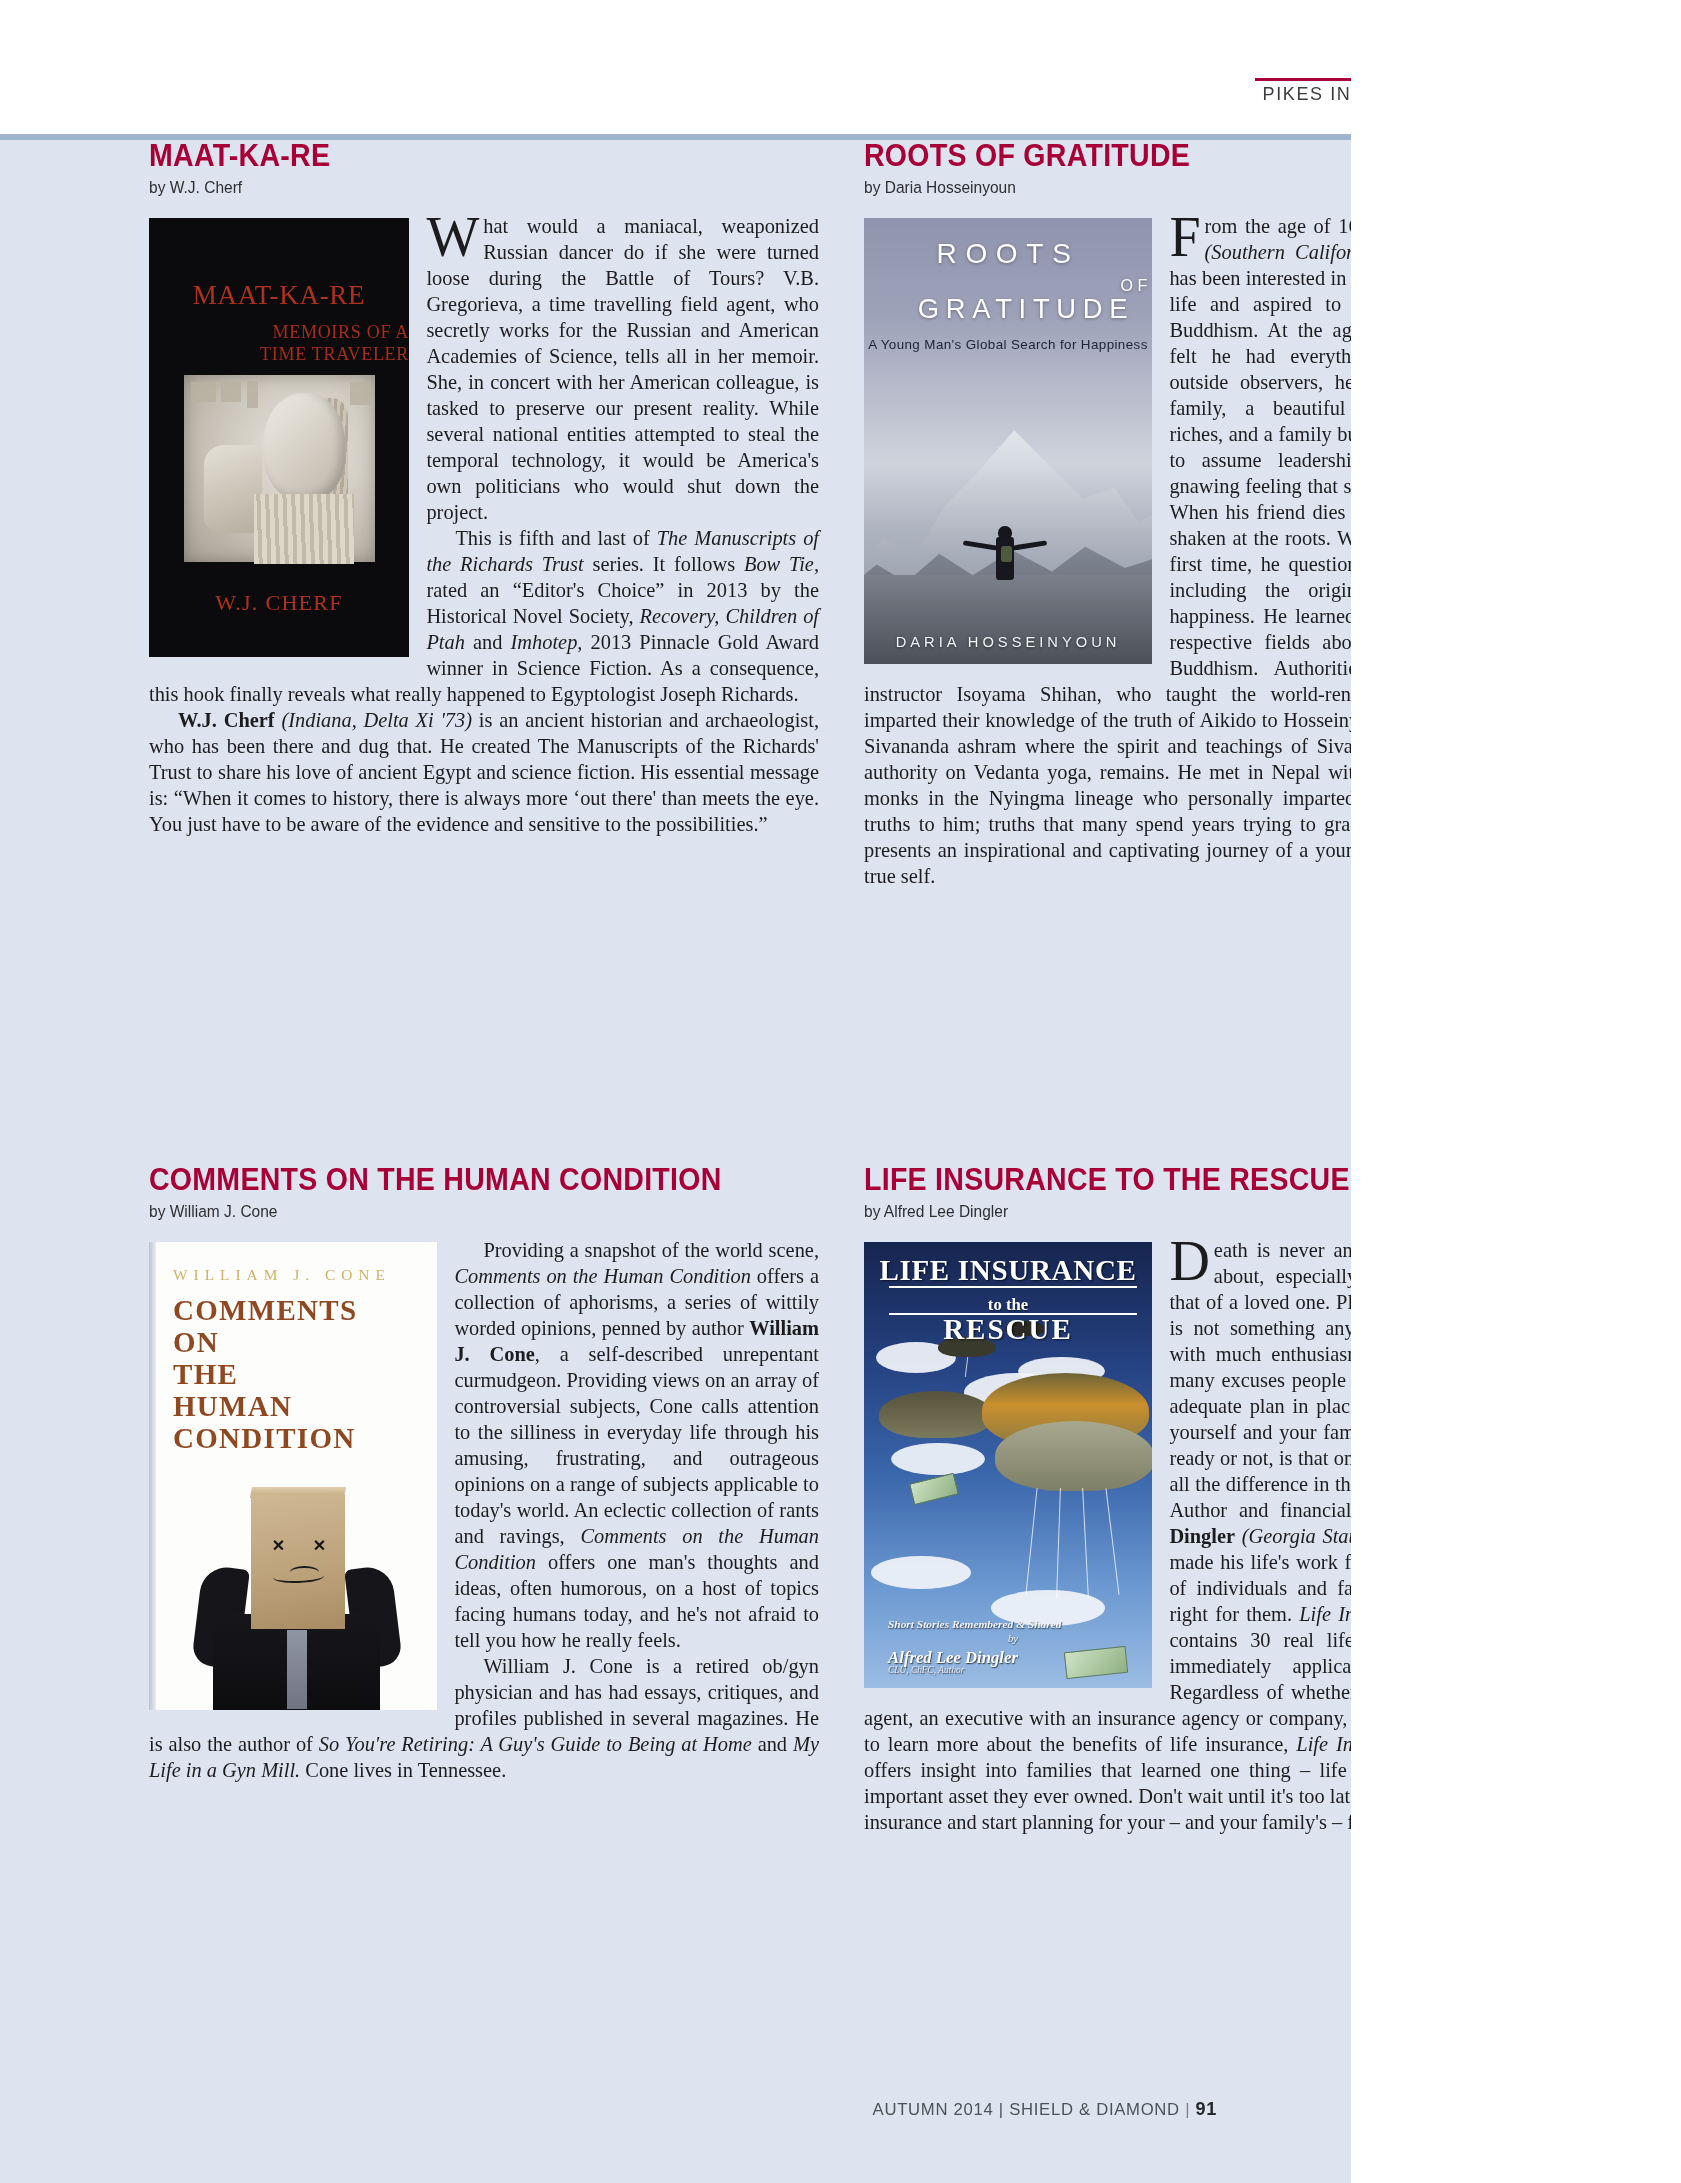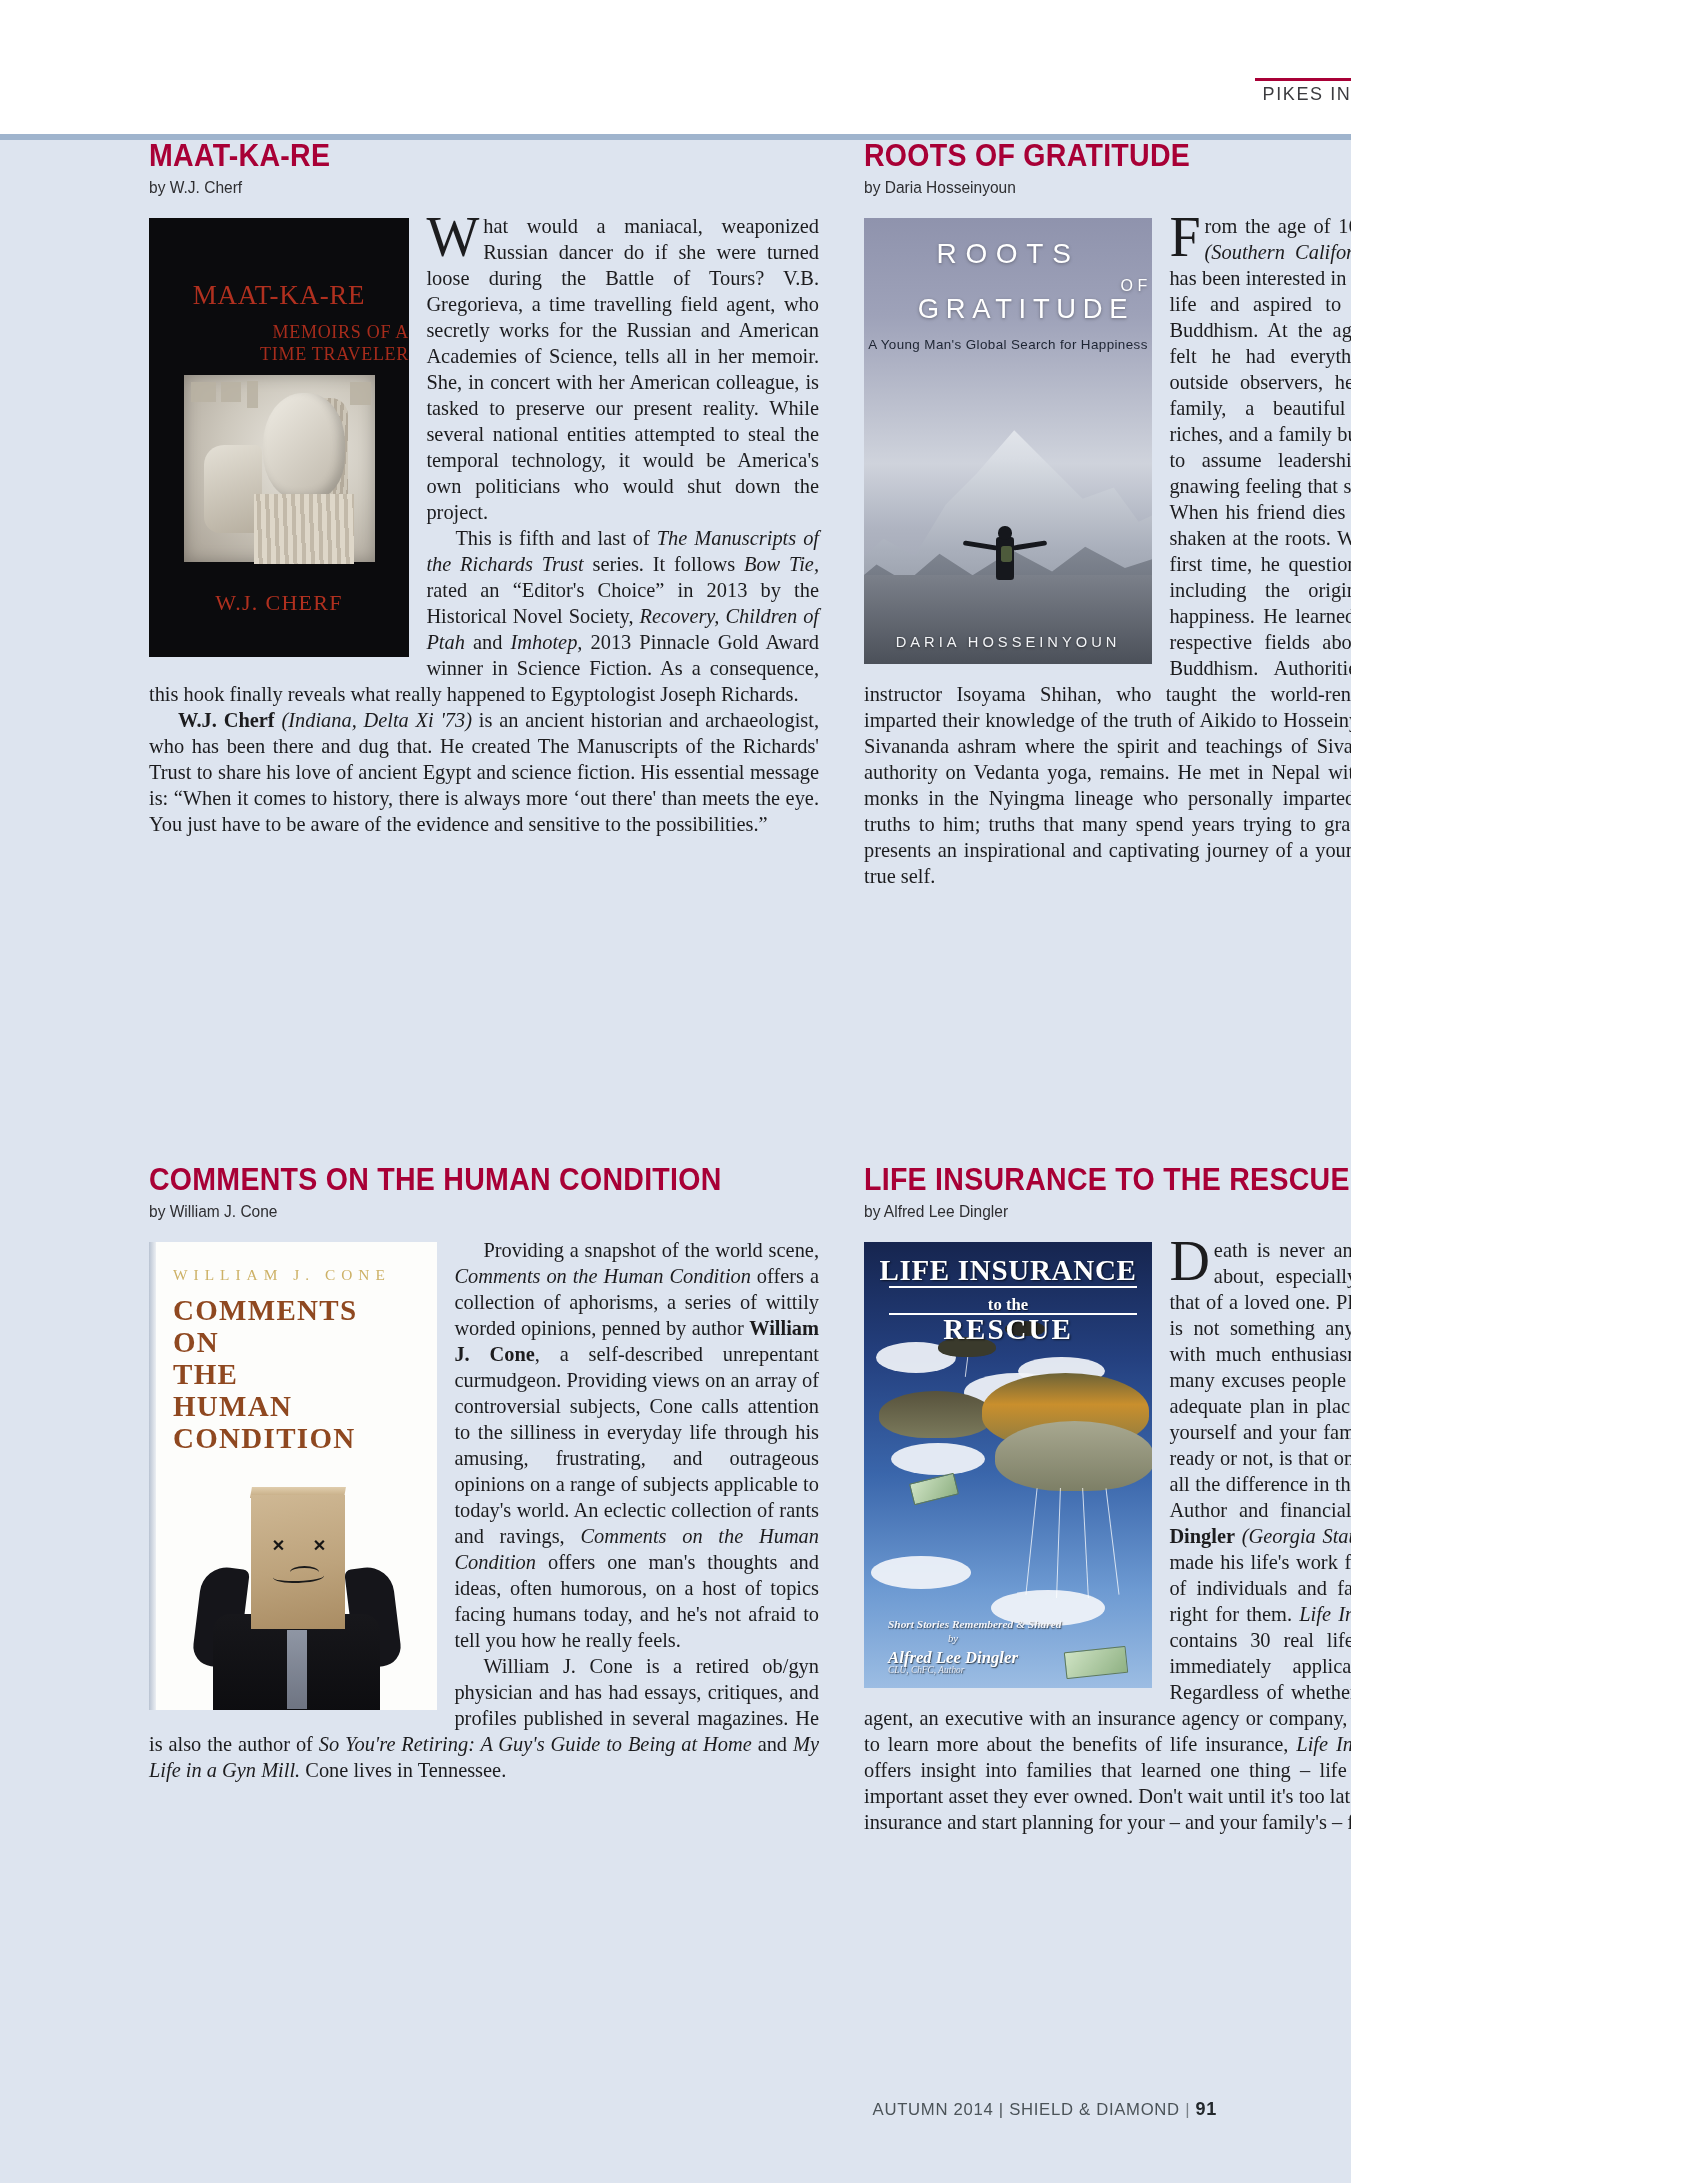--- a/index.html
+++ b/index.html
@@ -160,7 +160,7 @@
       border:0.7px solid #5f7a56;border-radius:1.3px;}
   .ck-life .l4{position:absolute;left:24px;bottom:51px;color:#f4f6fb;font-style:italic;
       font-family:"Liberation Serif",serif;font-weight:bold;font-size:11.4px;text-shadow:0.7px 0.7px 1.3px rgba(0,0,0,.65);}
-  .ck-life .l5{position:absolute;left:24px;right:134px;bottom:37px;text-align:center;color:#f4f6fb;font-style:italic;
+  .ck-life .l5{position:absolute;left:24px;right:134px;bottom:37px;text-align:right;color:#f4f6fb;font-style:italic;
       font-family:"Liberation Serif",serif;font-size:10.7px;text-shadow:0.7px 0.7px 1.3px rgba(0,0,0,.65);}
   .ck-life .l6{position:absolute;left:24px;right:134px;bottom:17.4px;text-align:center;color:#ffffff;font-style:italic;
       font-family:"Liberation Serif",serif;font-weight:bold;font-size:16.7px;text-shadow:0.7px 0.7px 1.3px rgba(0,0,0,.7);}

